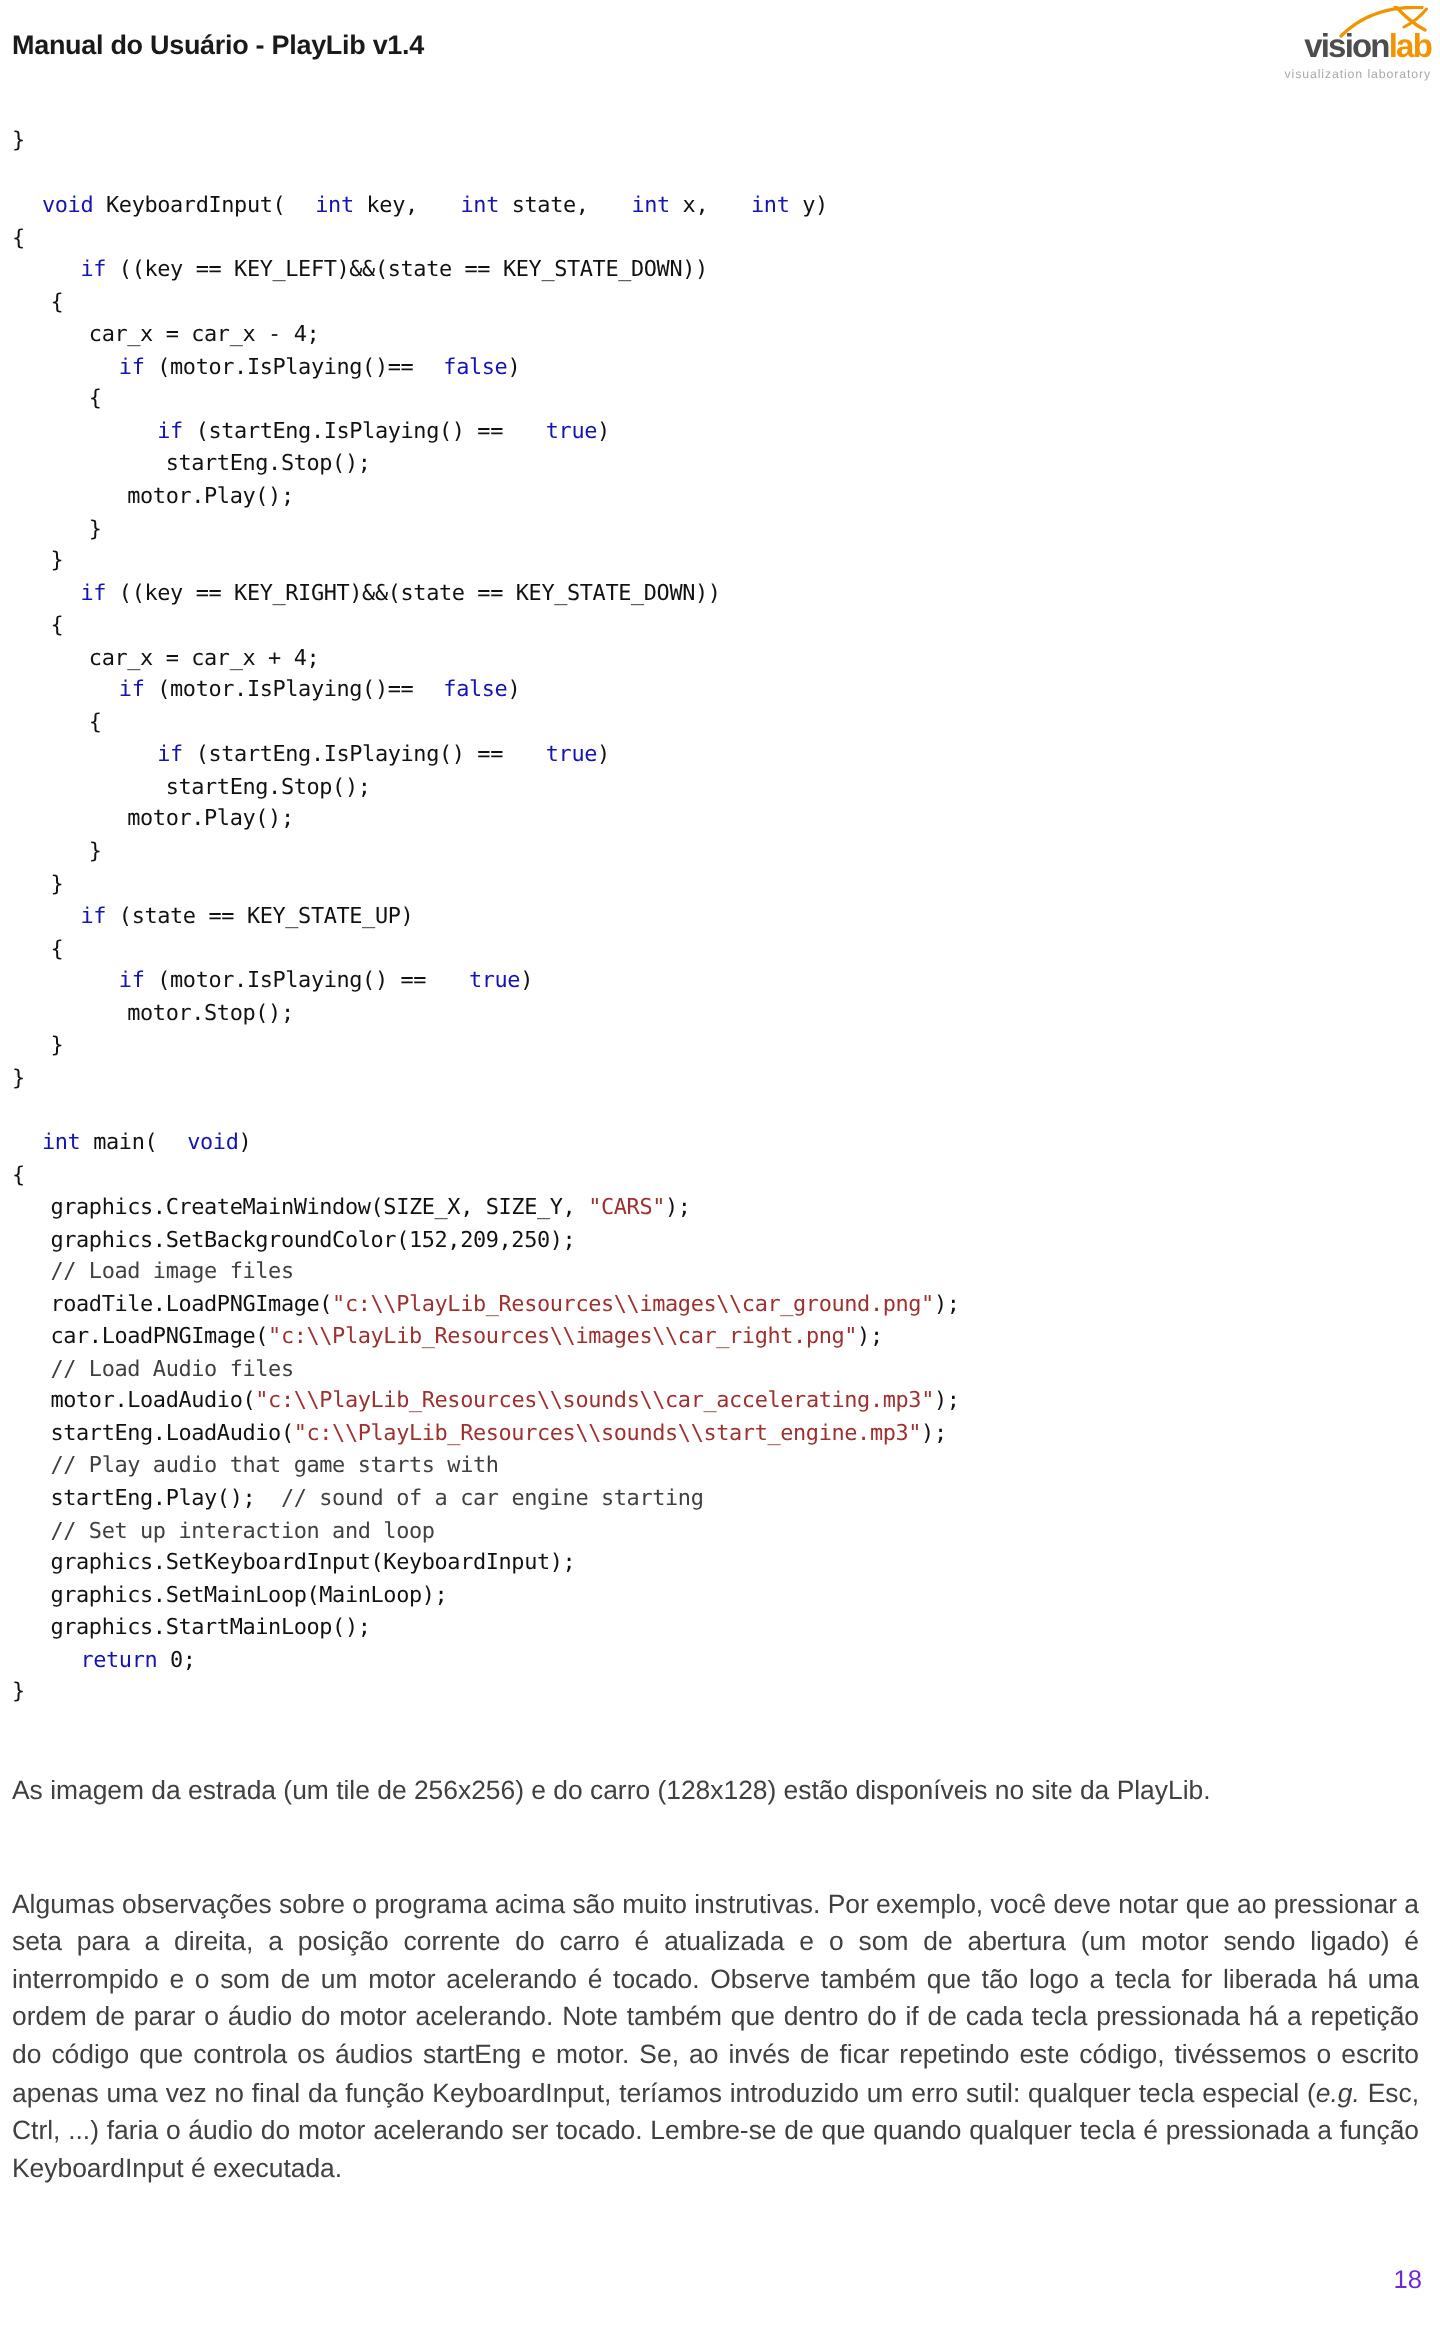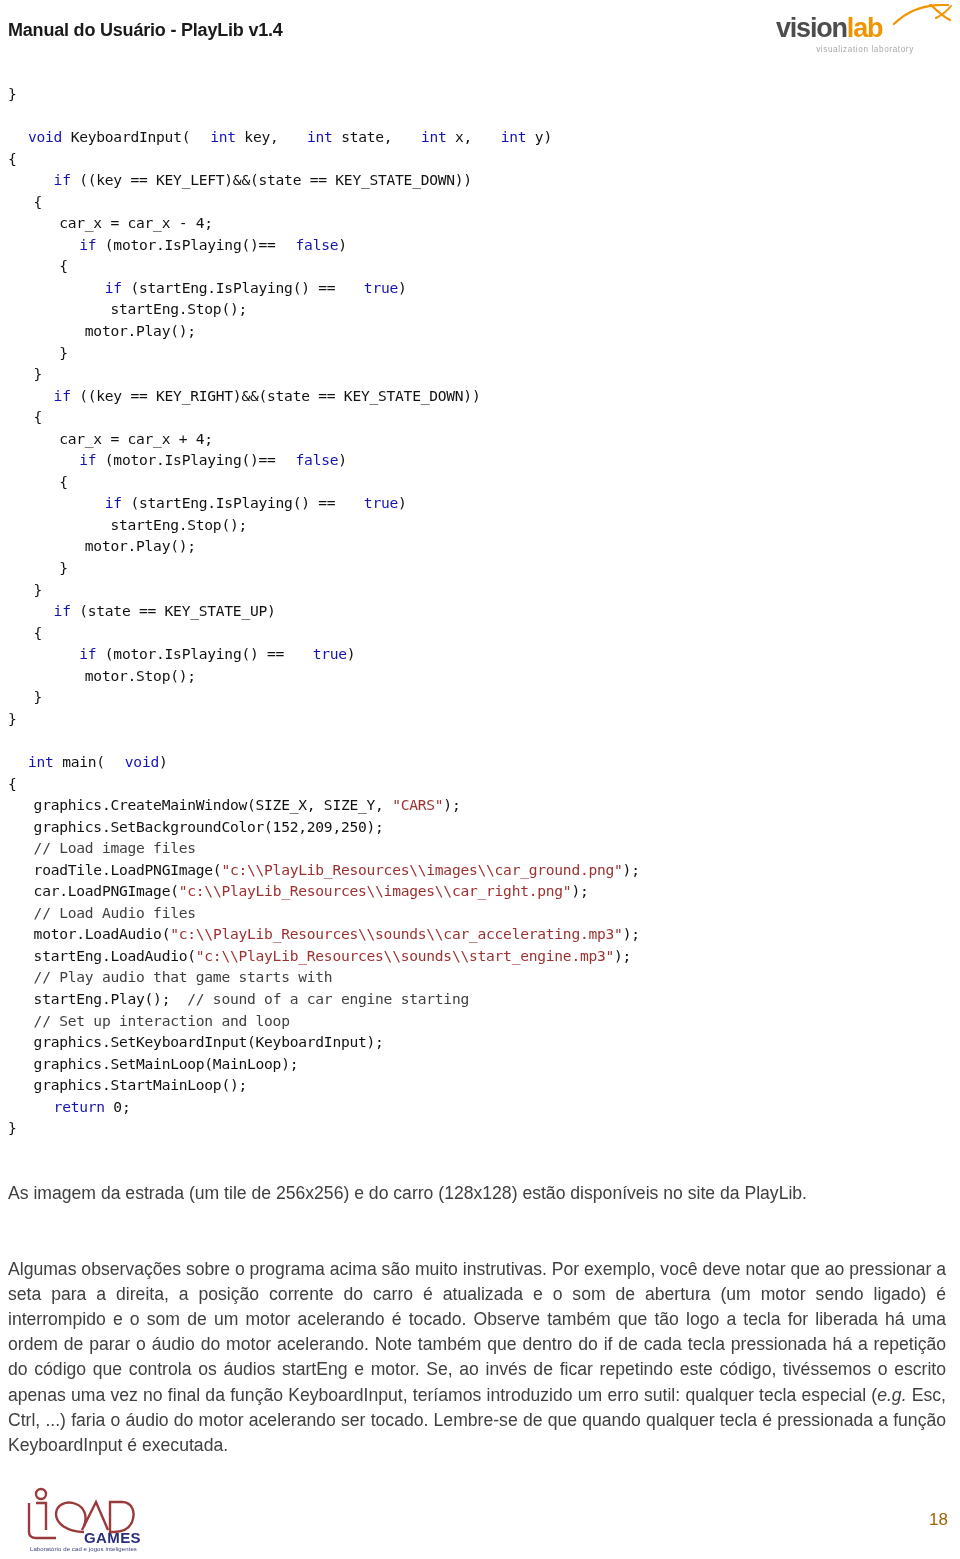--- a/index.html
+++ b/index.html
@@ -48,8 +48,8 @@
     left: 0;
     bottom: 14px;
     width: 178px;
-    text-align: left;
-    font-size: 27px;
+    text-align: right;
+    font-size: 22px;
     font-weight: 700;
     letter-spacing: -1.2px;
     line-height: 1;

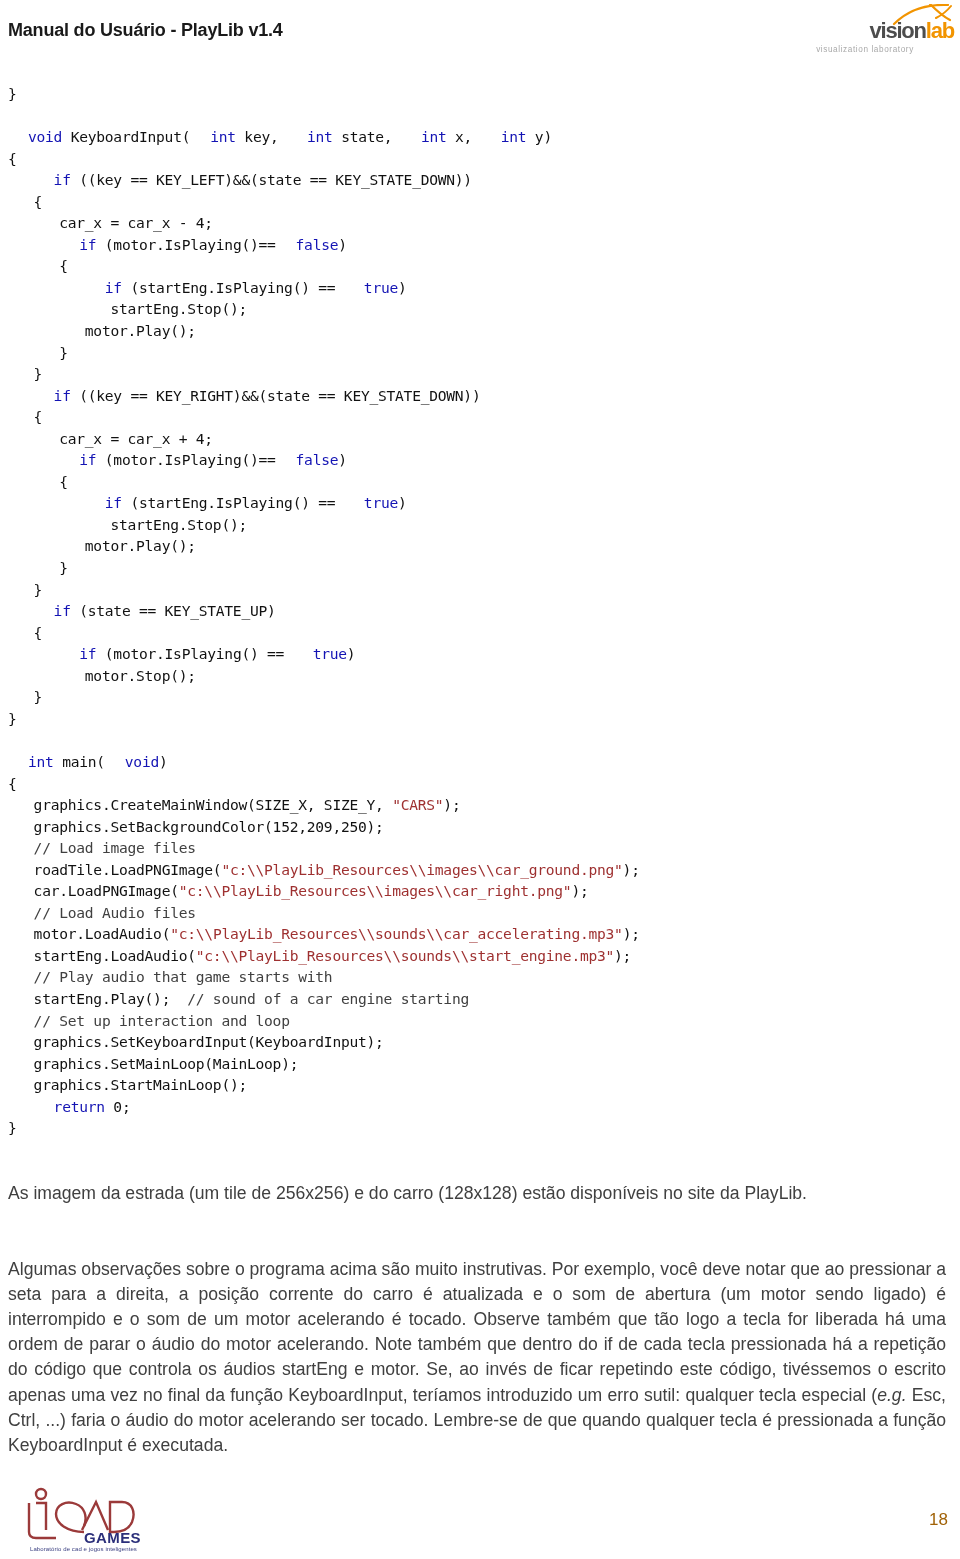--- a/index.html
+++ b/index.html
@@ -62,7 +62,7 @@
     left: 0;
     bottom: 2px;
     width: 178px;
-    text-align: center;
+    text-align: right;
     font-size: 8.2px;
     letter-spacing: 0.6px;
     color: #a9a9a9;

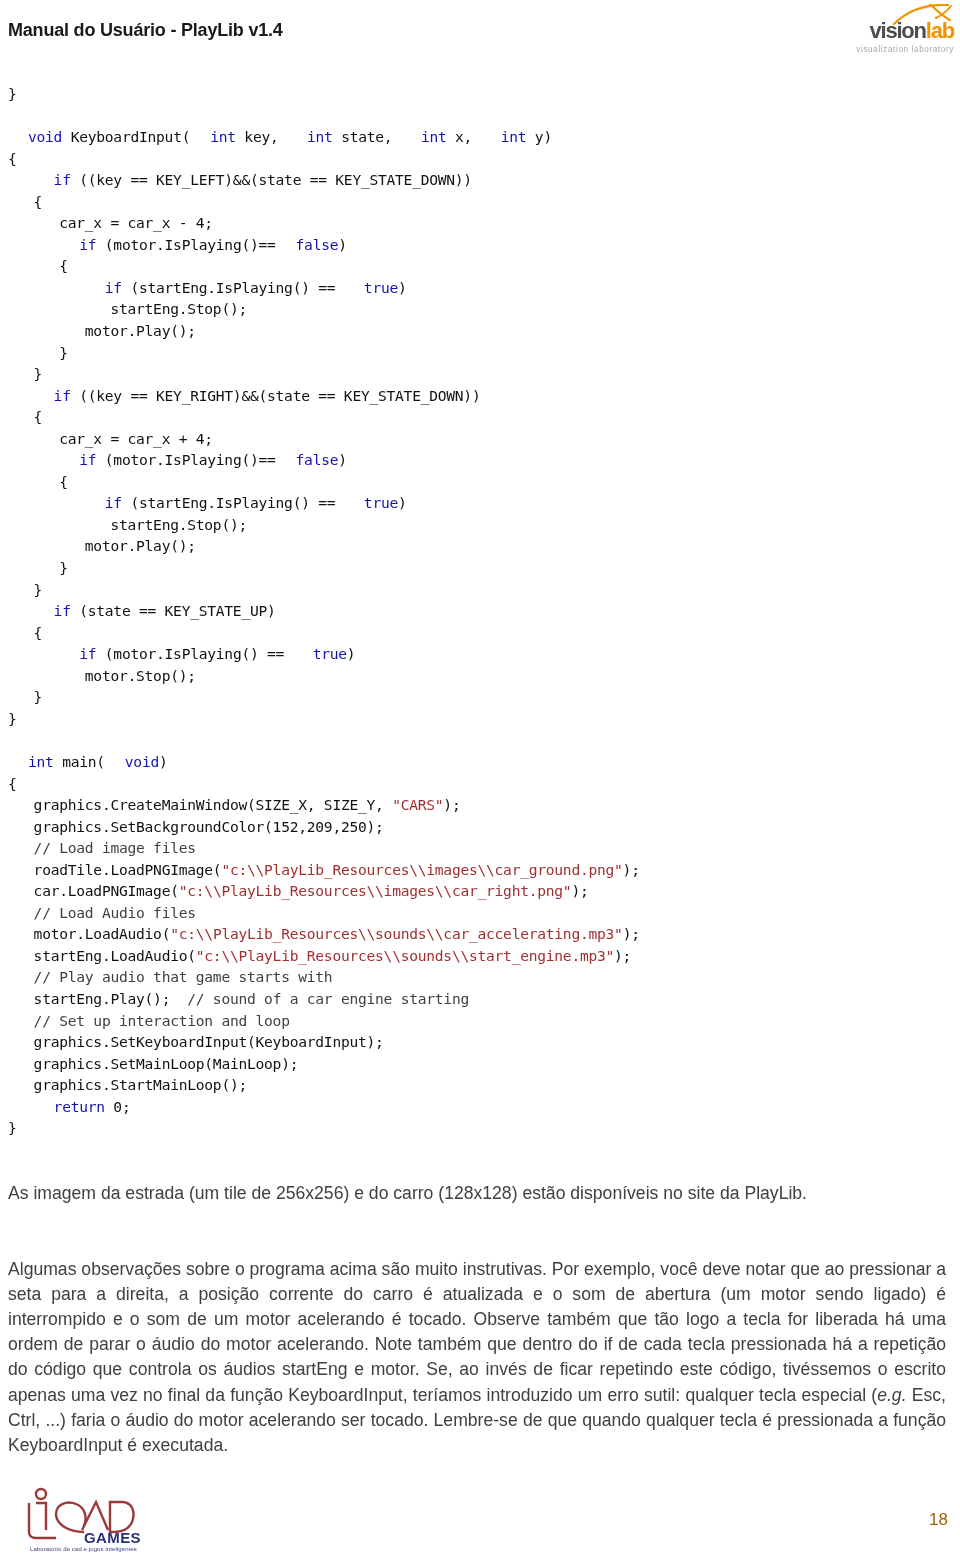--- a/index.html
+++ b/index.html
@@ -148,7 +148,7 @@
     right: 12px;
     top: 24px;
     font-size: 17px;
-    color: #a16207;
+    color: #6d28d9;
   }
 </style>
 </head>

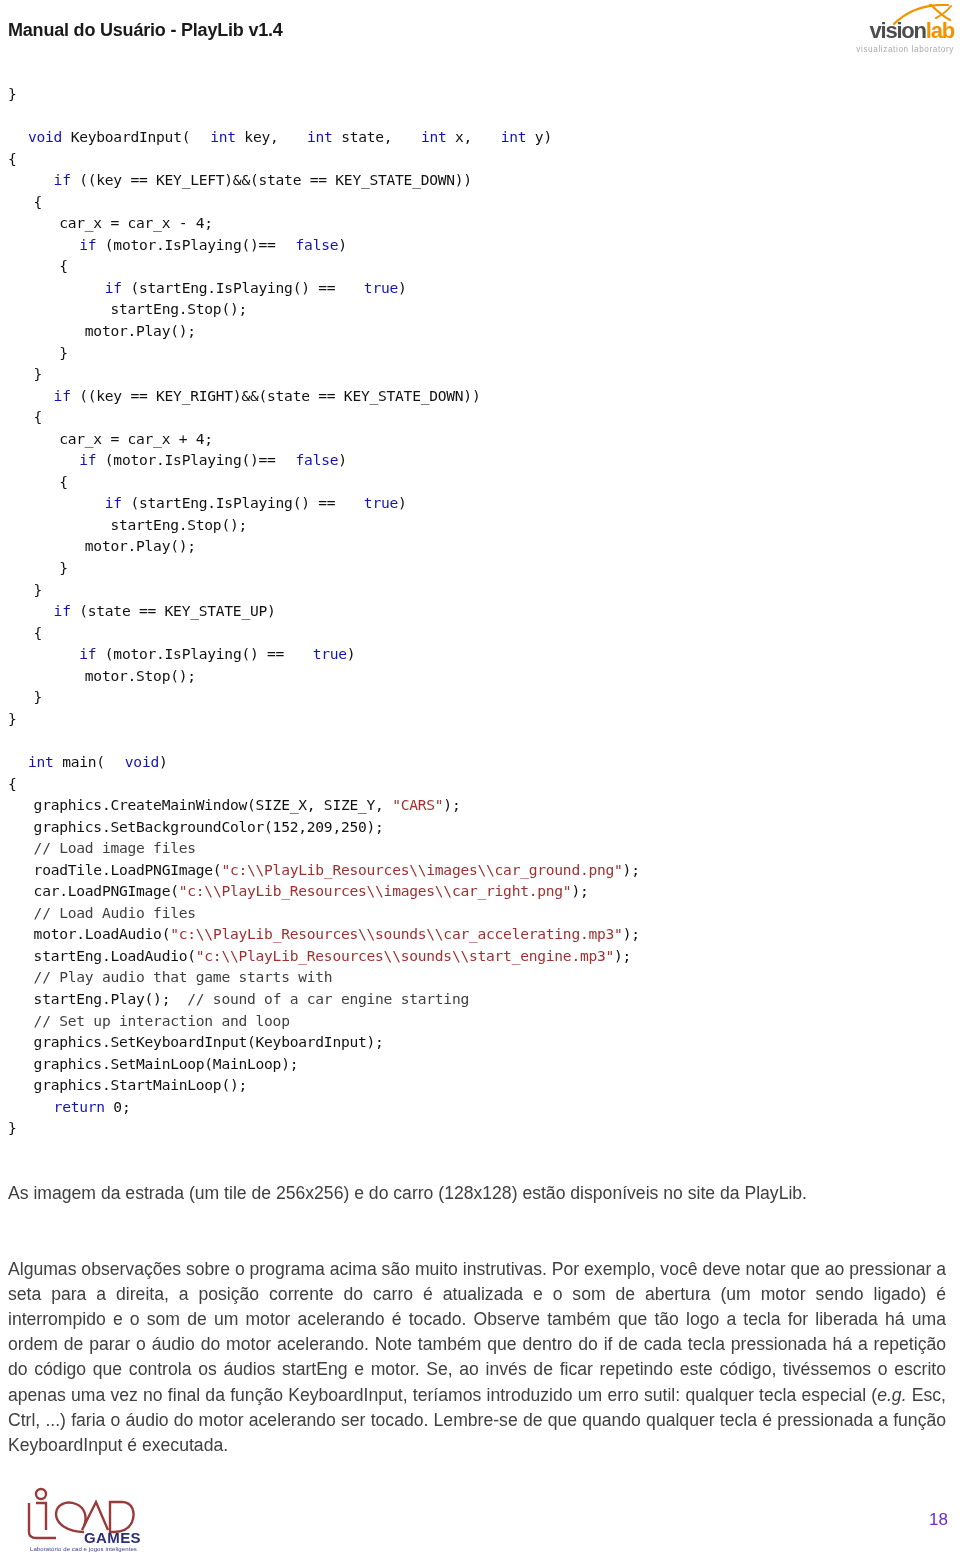--- a/index.html
+++ b/index.html
@@ -175,18 +175,6 @@
 <p class="body-text para-notes"><span>Algumas observações sobre o programa acima são muito instrutivas. Por exemplo, você deve notar que ao pressionar a seta para a direita, a posição corrente do carro é atualizada e o som de abertura (um motor sendo ligado) é interrompido e o som de um motor acelerando é tocado. Observe também que tão logo a tecla for liberada há uma ordem de parar o áudio do motor acelerando. Note também que dentro do if de cada tecla pressionada há a repetição do código que controla os áudios startEng e motor. Se, ao invés de ficar repetindo este código, tivéssemos o escrito apenas uma vez no final da função KeyboardInput, teríamos introduzido um erro sutil: qualquer tecla especial (</span><em class="eg">e.g.</em><span> Esc, Ctrl, ...) faria o áudio do motor acelerando ser tocado. Lembre-se de que quando qualquer tecla é pressionada a função KeyboardInput é executada.</span></p>
 
 <div class="page-footer">
-  <div class="icad-logo">
-    <svg width="118" height="58" viewBox="0 0 118 58">
-      <circle cx="19" cy="8" r="5" fill="none" stroke="#9b3a3a" stroke-width="2.4"></circle>
-      <path d="M7 17 L7 46 C7 50, 10 52, 14 52 L34 52" fill="none" stroke="#9b3a3a" stroke-width="2.4"></path>
-      <path d="M14 17 L24 17 L24 44" fill="none" stroke="#9b3a3a" stroke-width="2.4"></path>
-      <path d="M62 46 C46 46, 34 38, 34 28 C34 19, 44 14, 54 18 C62 21, 66 30, 62 40" fill="none" stroke="#9b3a3a" stroke-width="2.4"></path>
-      <path d="M60 44 L74 16 L86 44" fill="none" stroke="#9b3a3a" stroke-width="2.4"></path>
-      <path d="M88 16 L100 16 C110 16, 114 26, 110 36 C107 43, 100 46, 92 46 L88 46 Z" fill="none" stroke="#9b3a3a" stroke-width="2.4"></path>
-    </svg>
-    <div class="icad-games-word">GAMES</div>
-    <div class="icad-tagline">Laboratório de cad e jogos inteligentes</div>
-  </div>
   <div class="page-number">18</div>
 </div>
 

